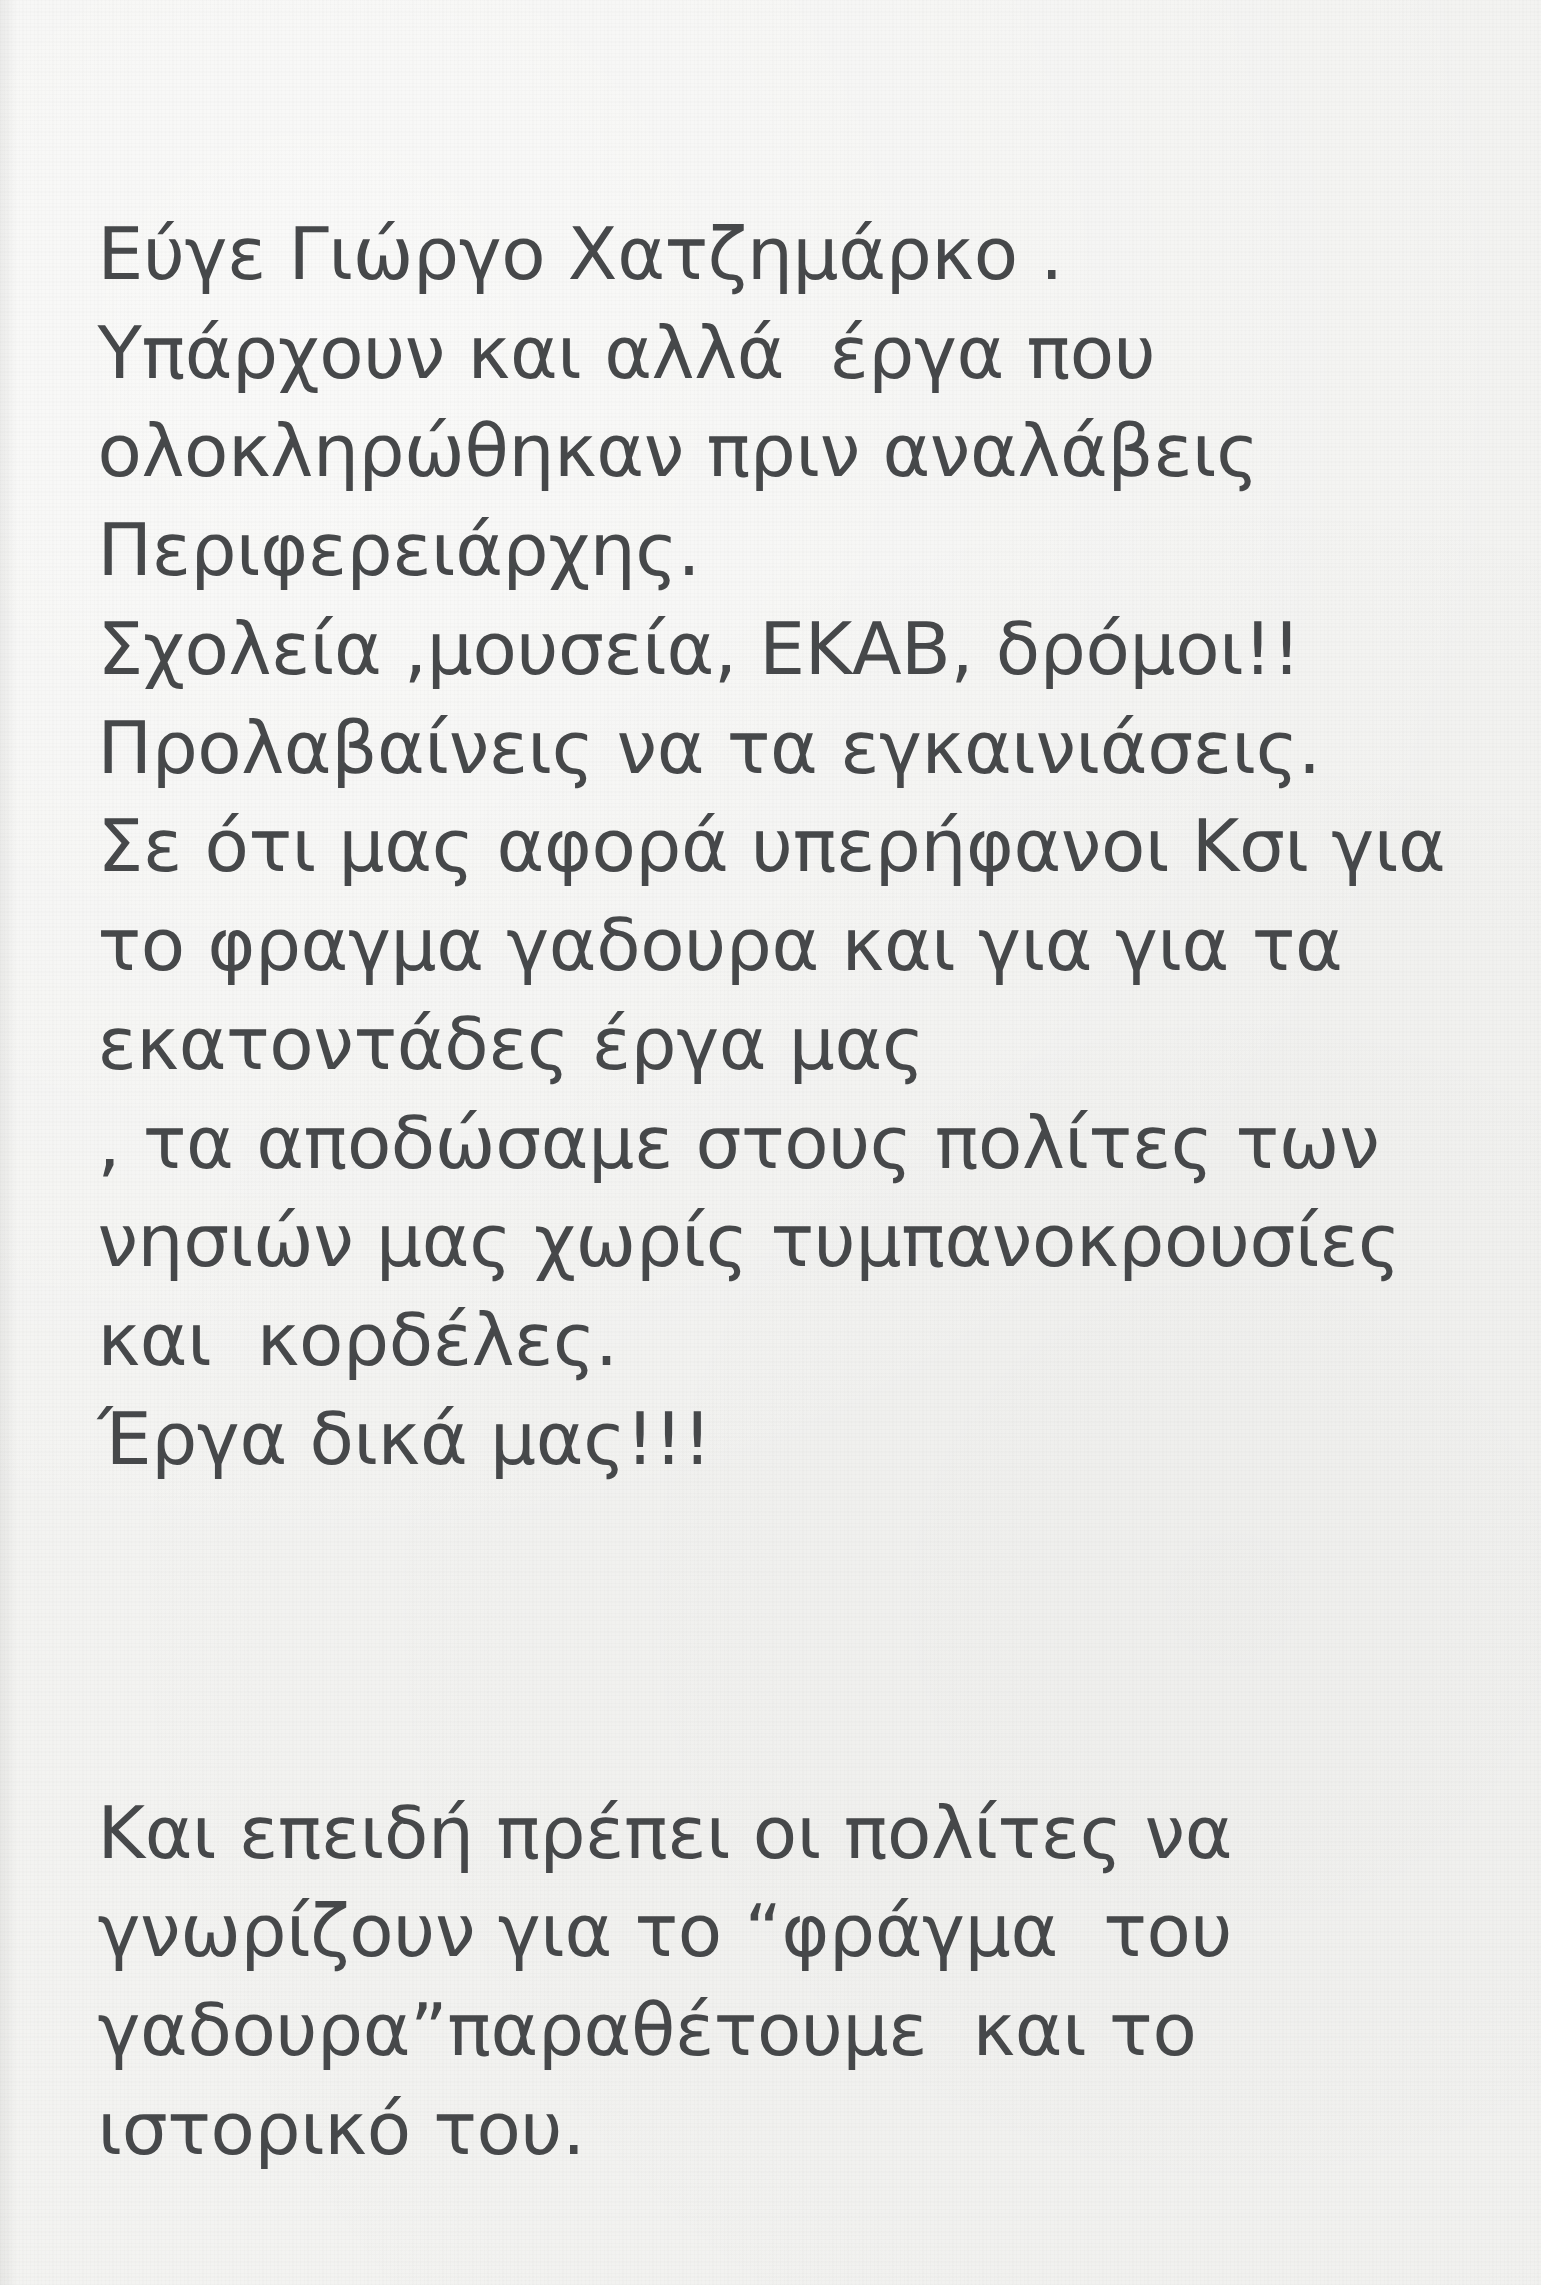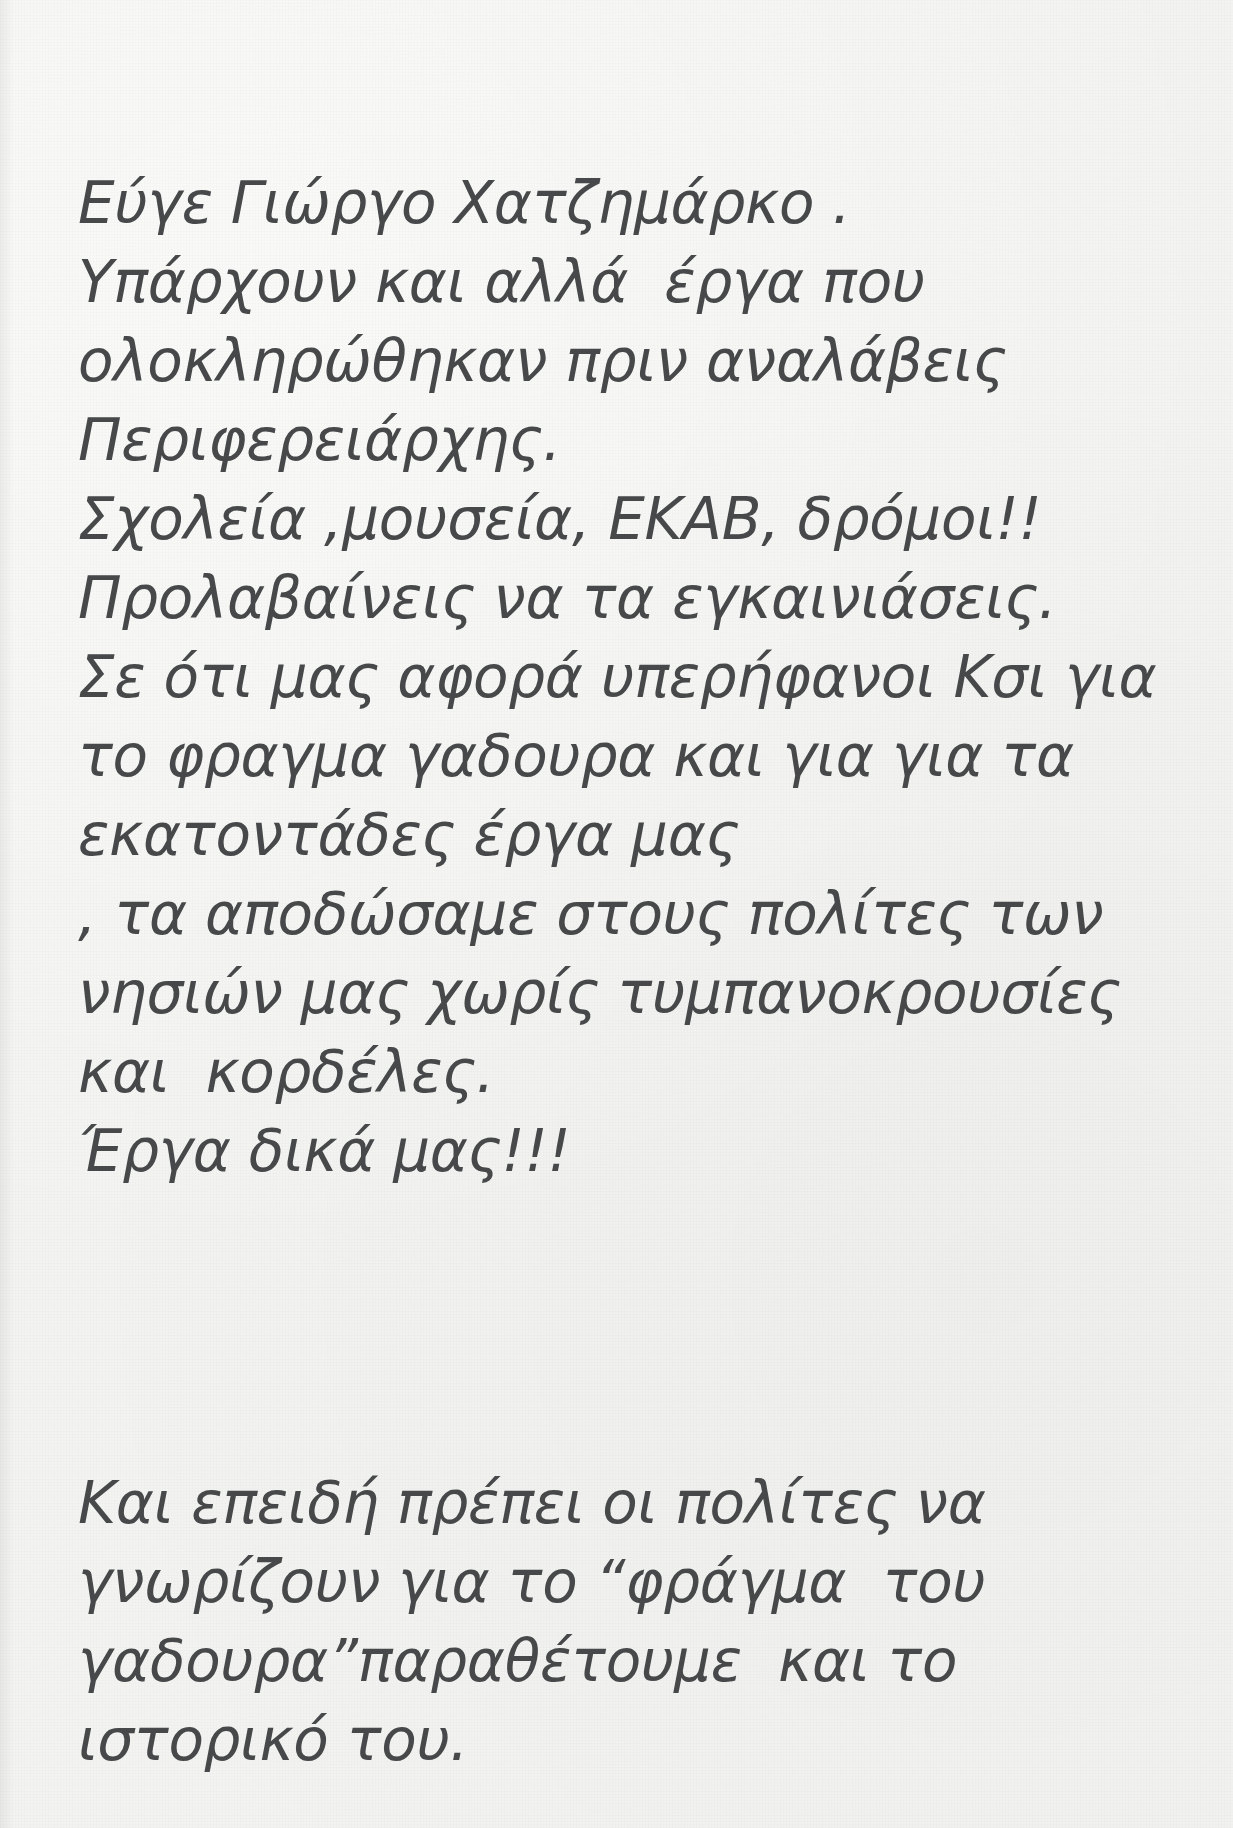--- a/index.html
+++ b/index.html
@@ -52,7 +52,6 @@
   .para {
     margin: 0;
     white-space: pre-wrap;
-    font-style: italic;
   }
   .para + .para {
     margin-top: 115px;

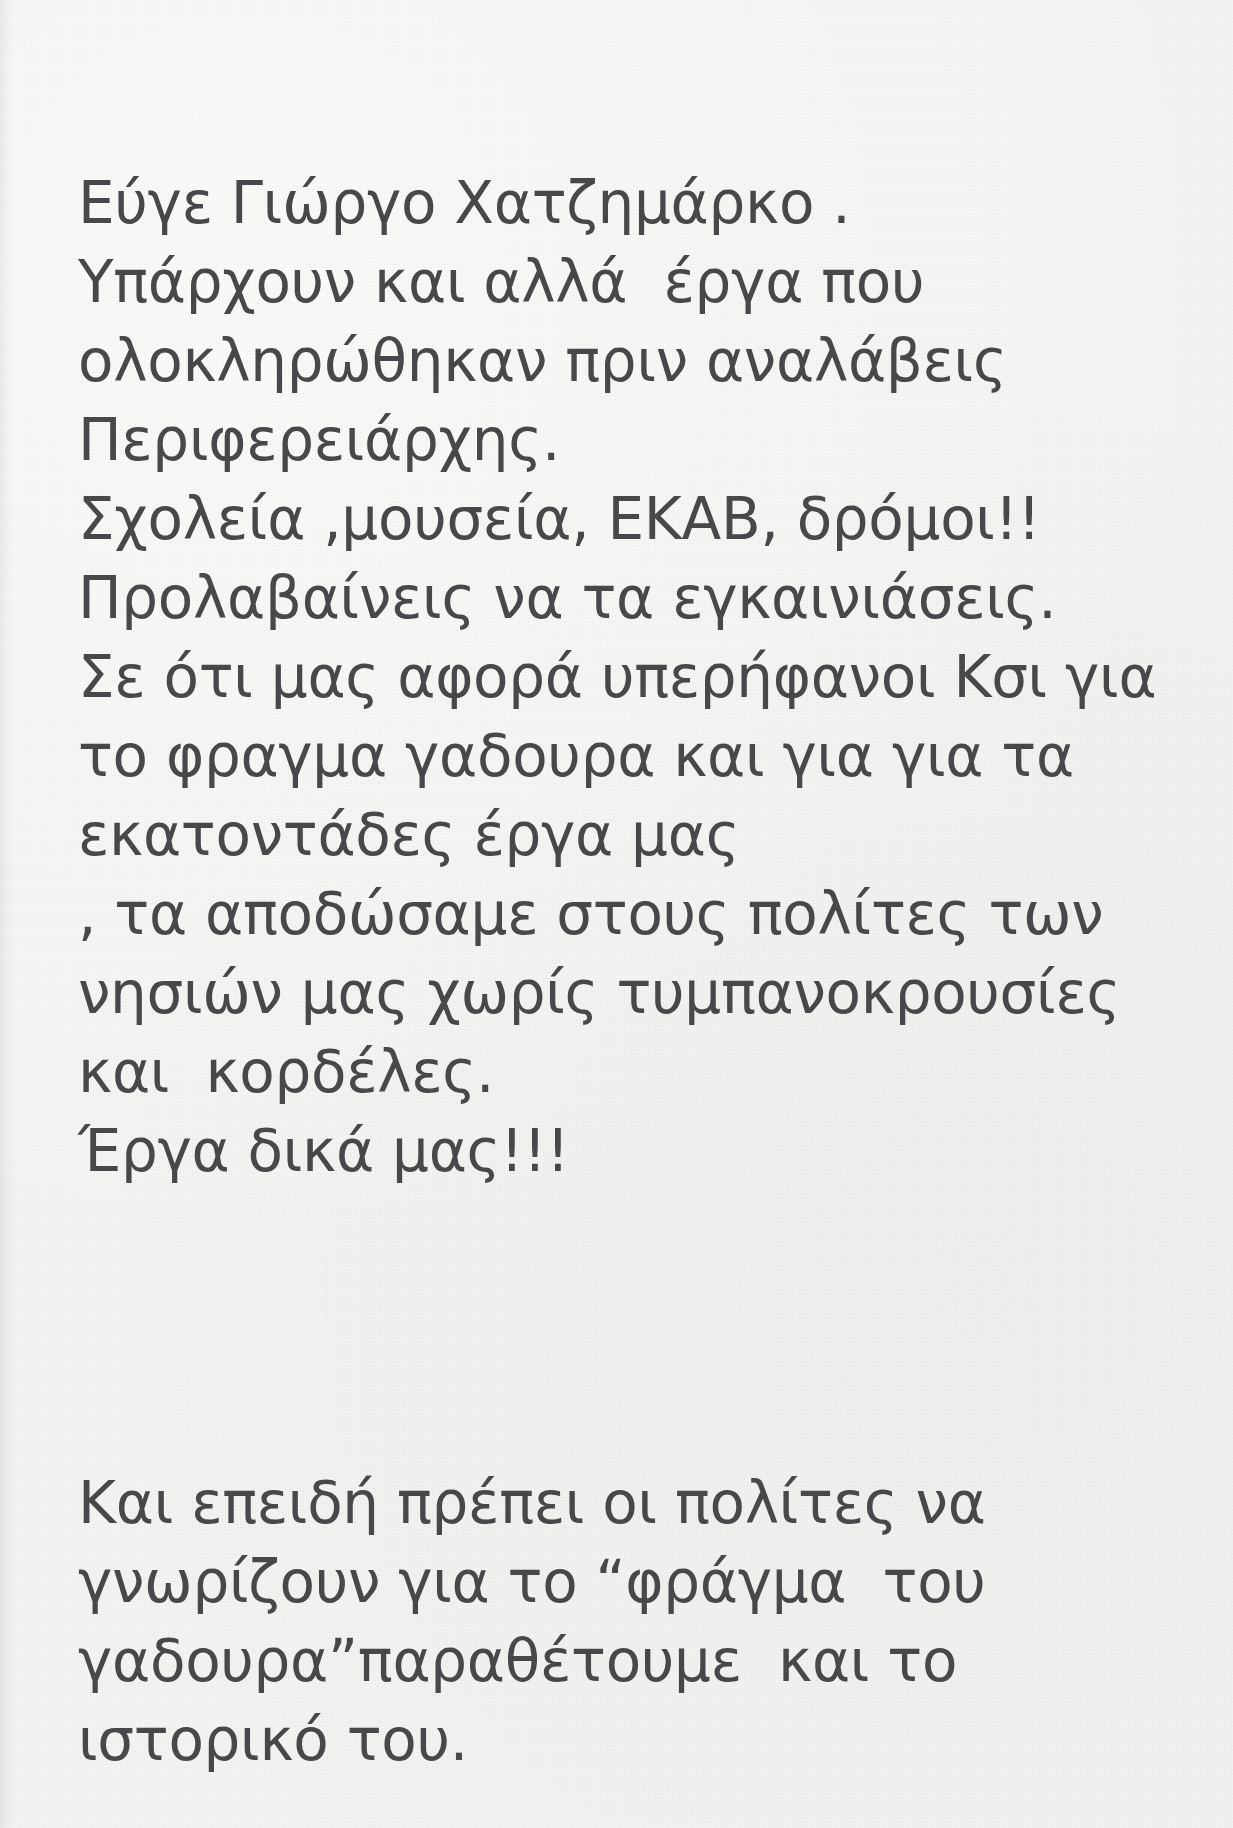--- a/index.html
+++ b/index.html
@@ -54,7 +54,7 @@
     white-space: pre-wrap;
   }
   .para + .para {
-    margin-top: 115px;
+    margin-top: 78px;
   }
 </style>
 </head>

